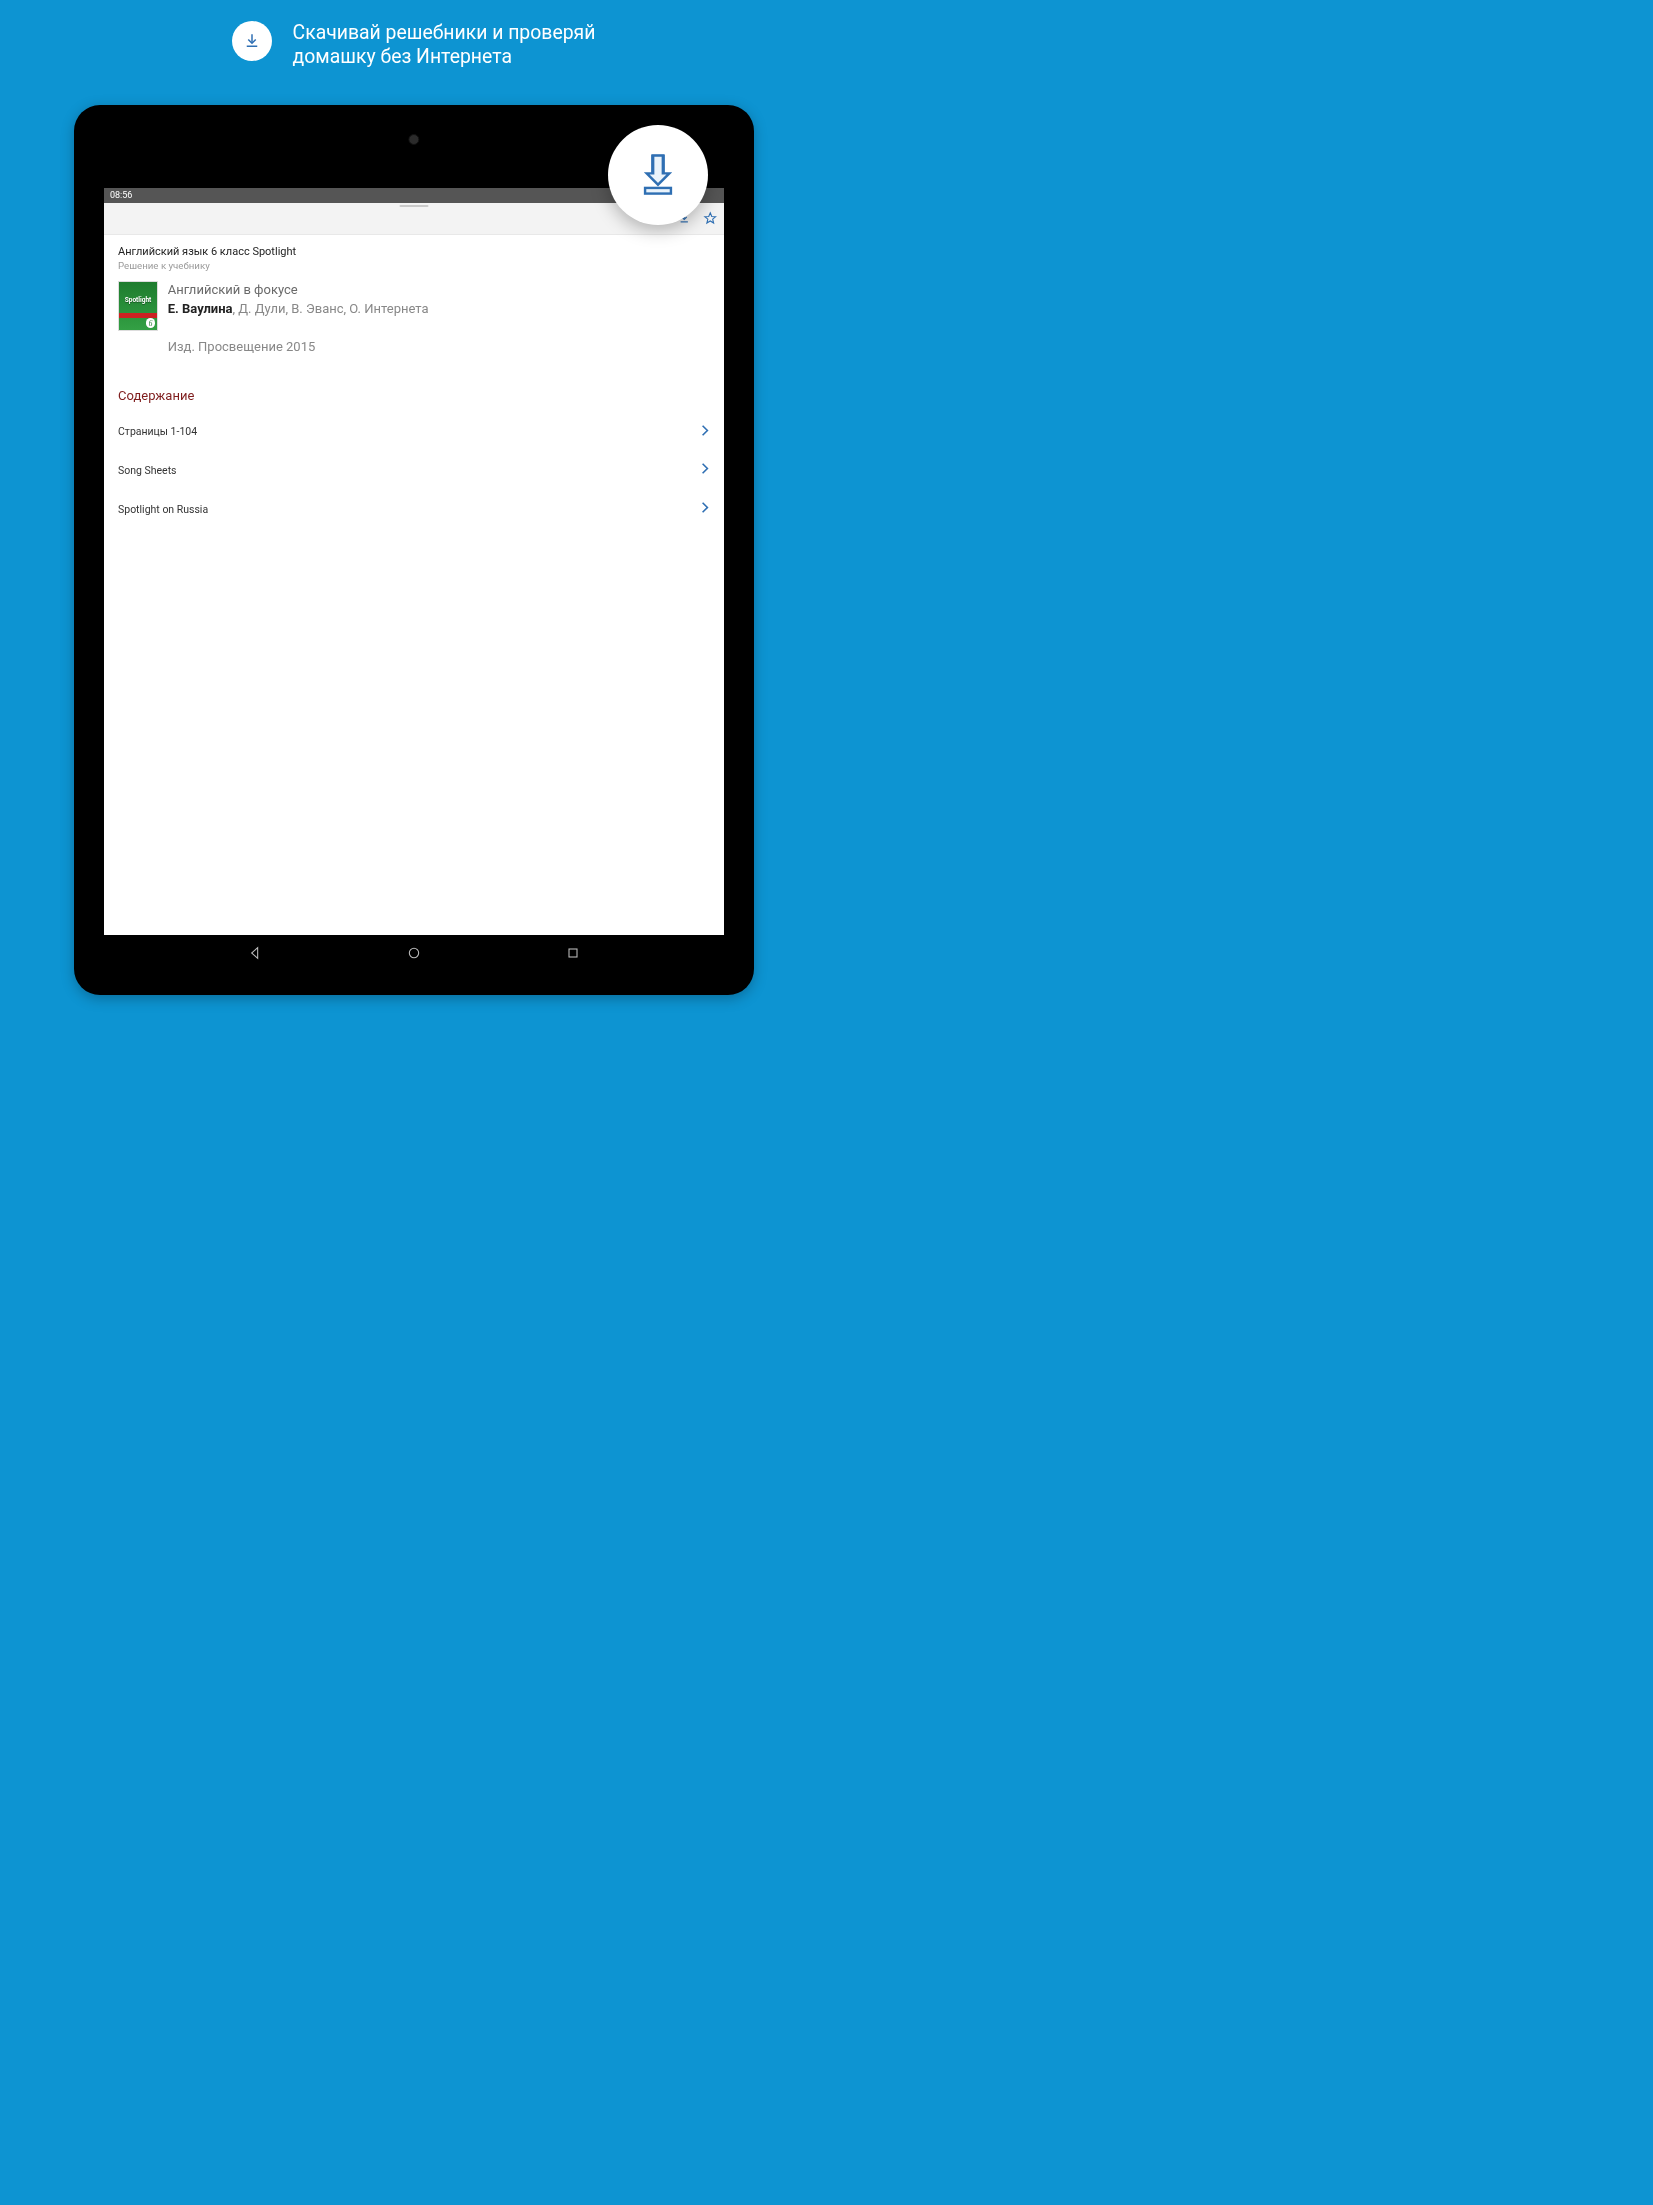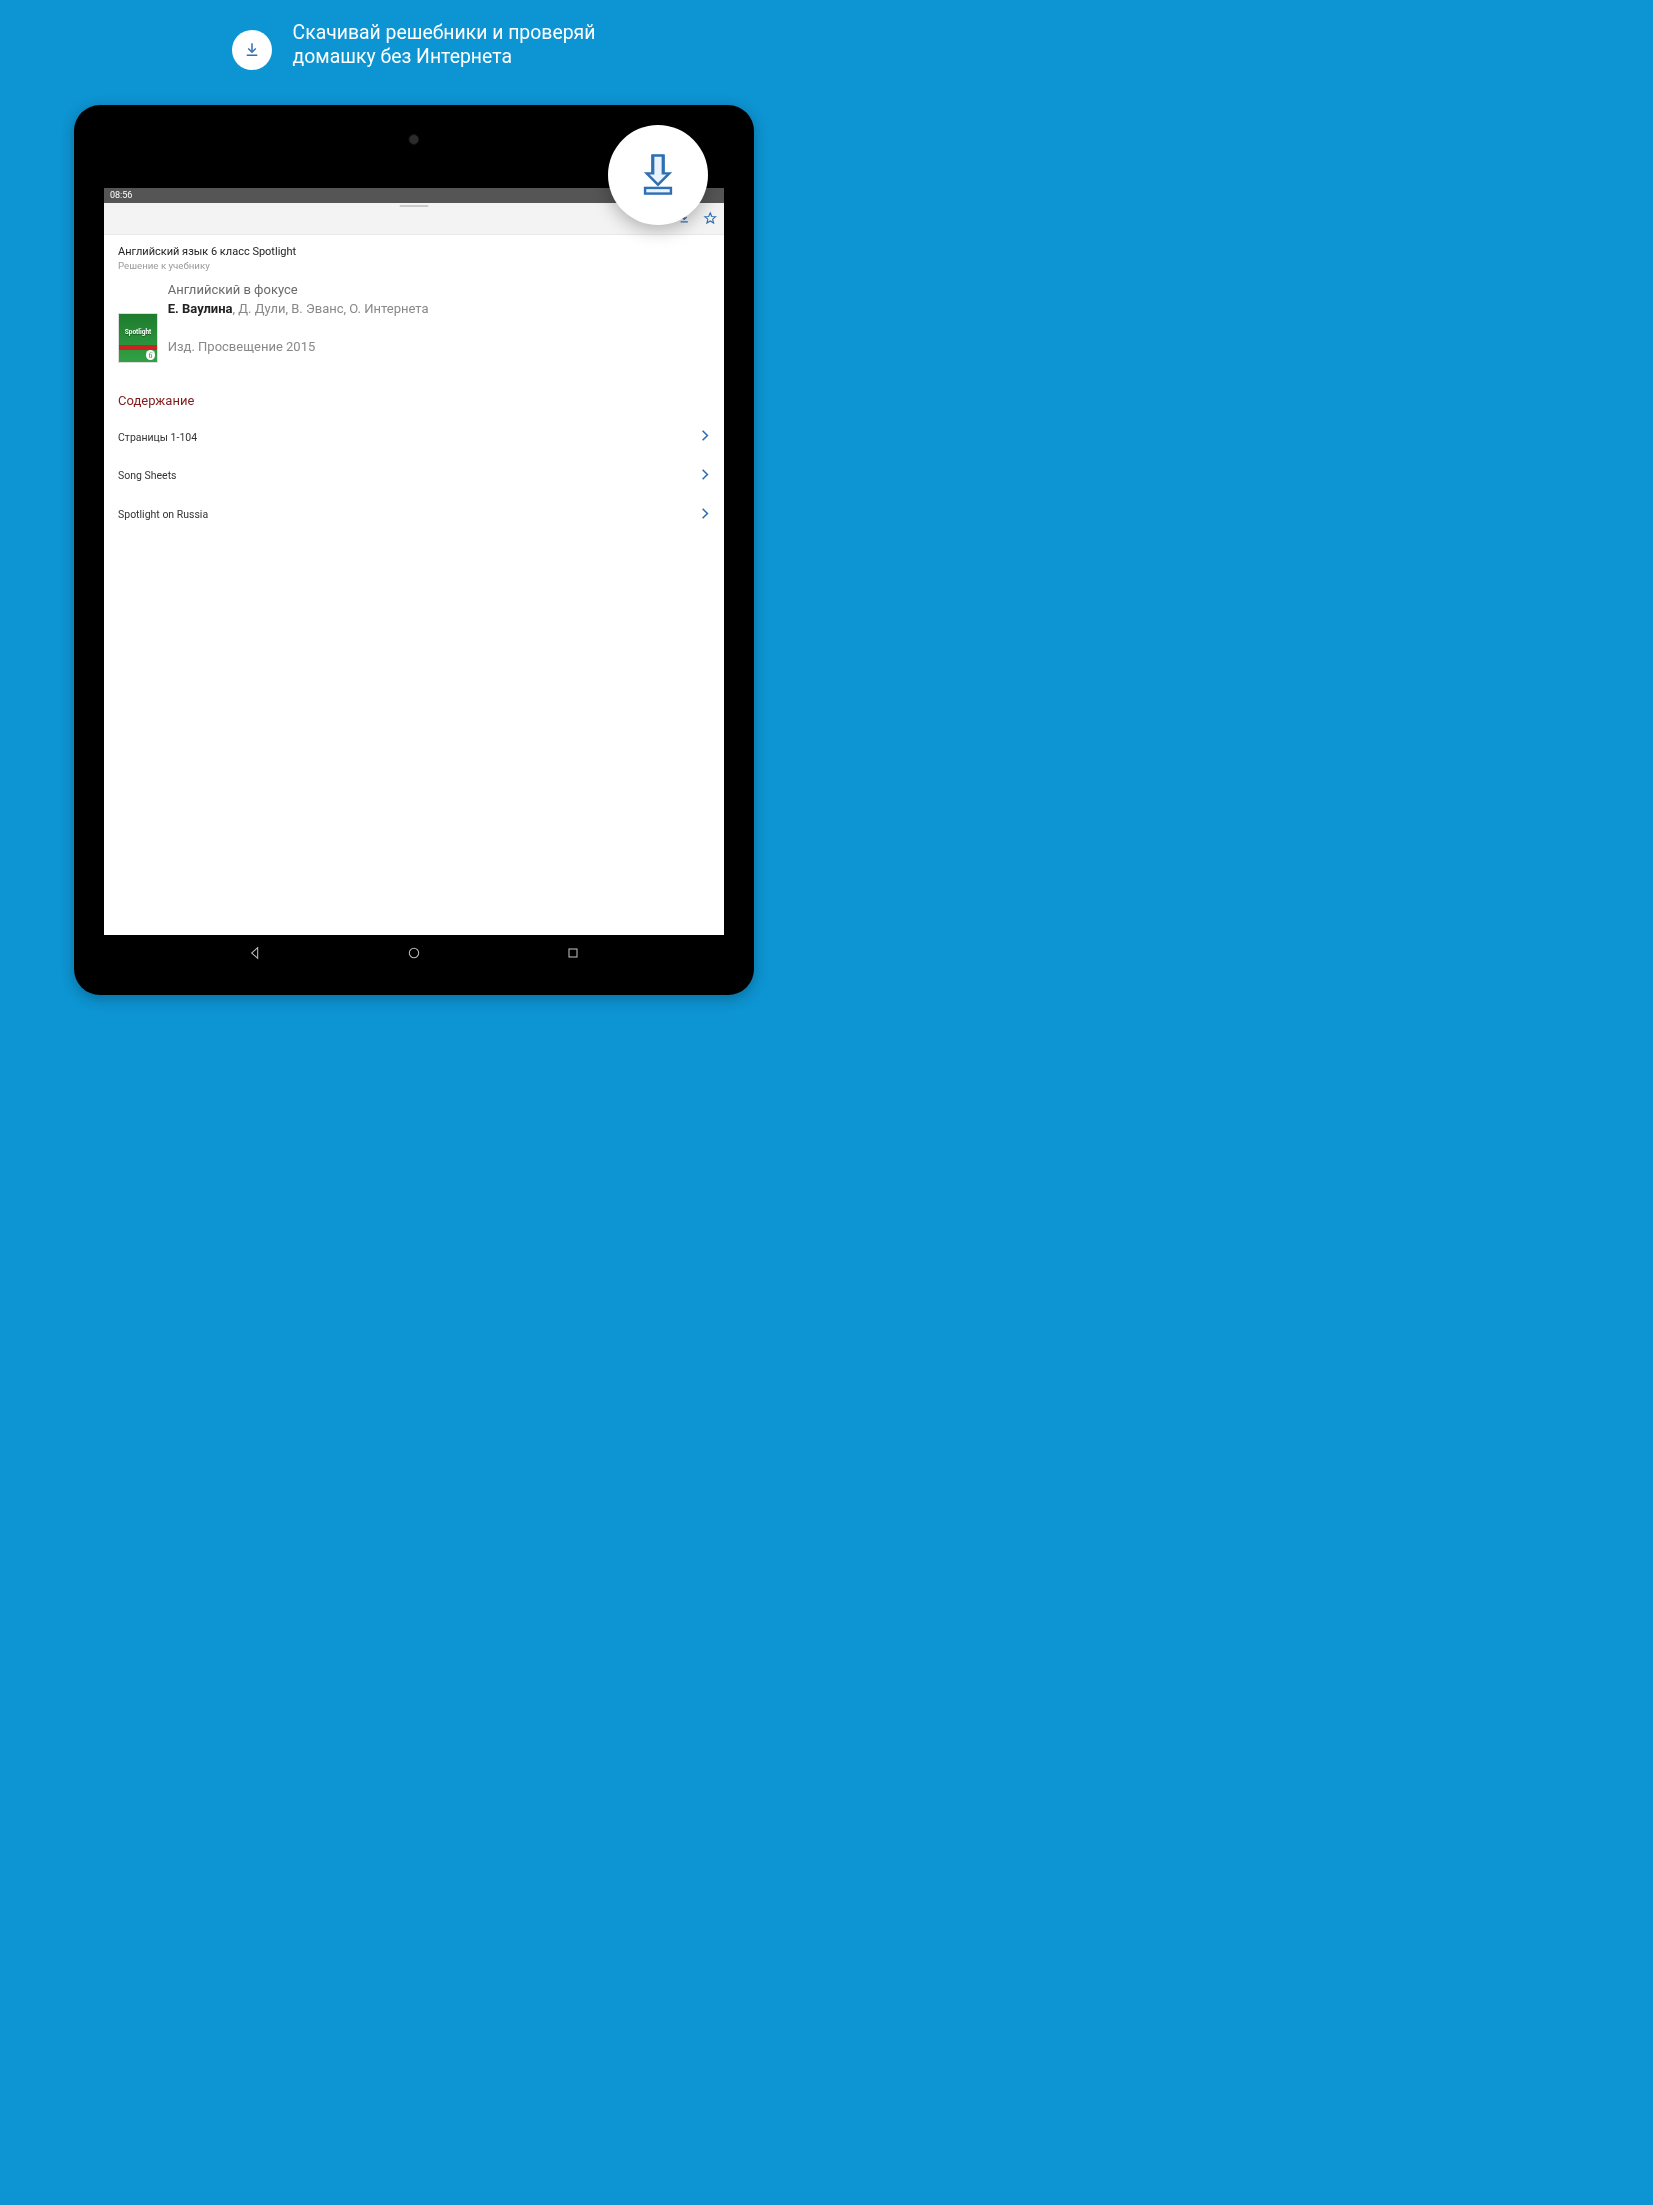--- a/index.html
+++ b/index.html
@@ -15,7 +15,7 @@
   
   .promo {
     display: flex;
-    align-items: flex-end;
+    align-items: flex-start;
     justify-content: center;
     gap: 21px;
     padding-top: 21px;

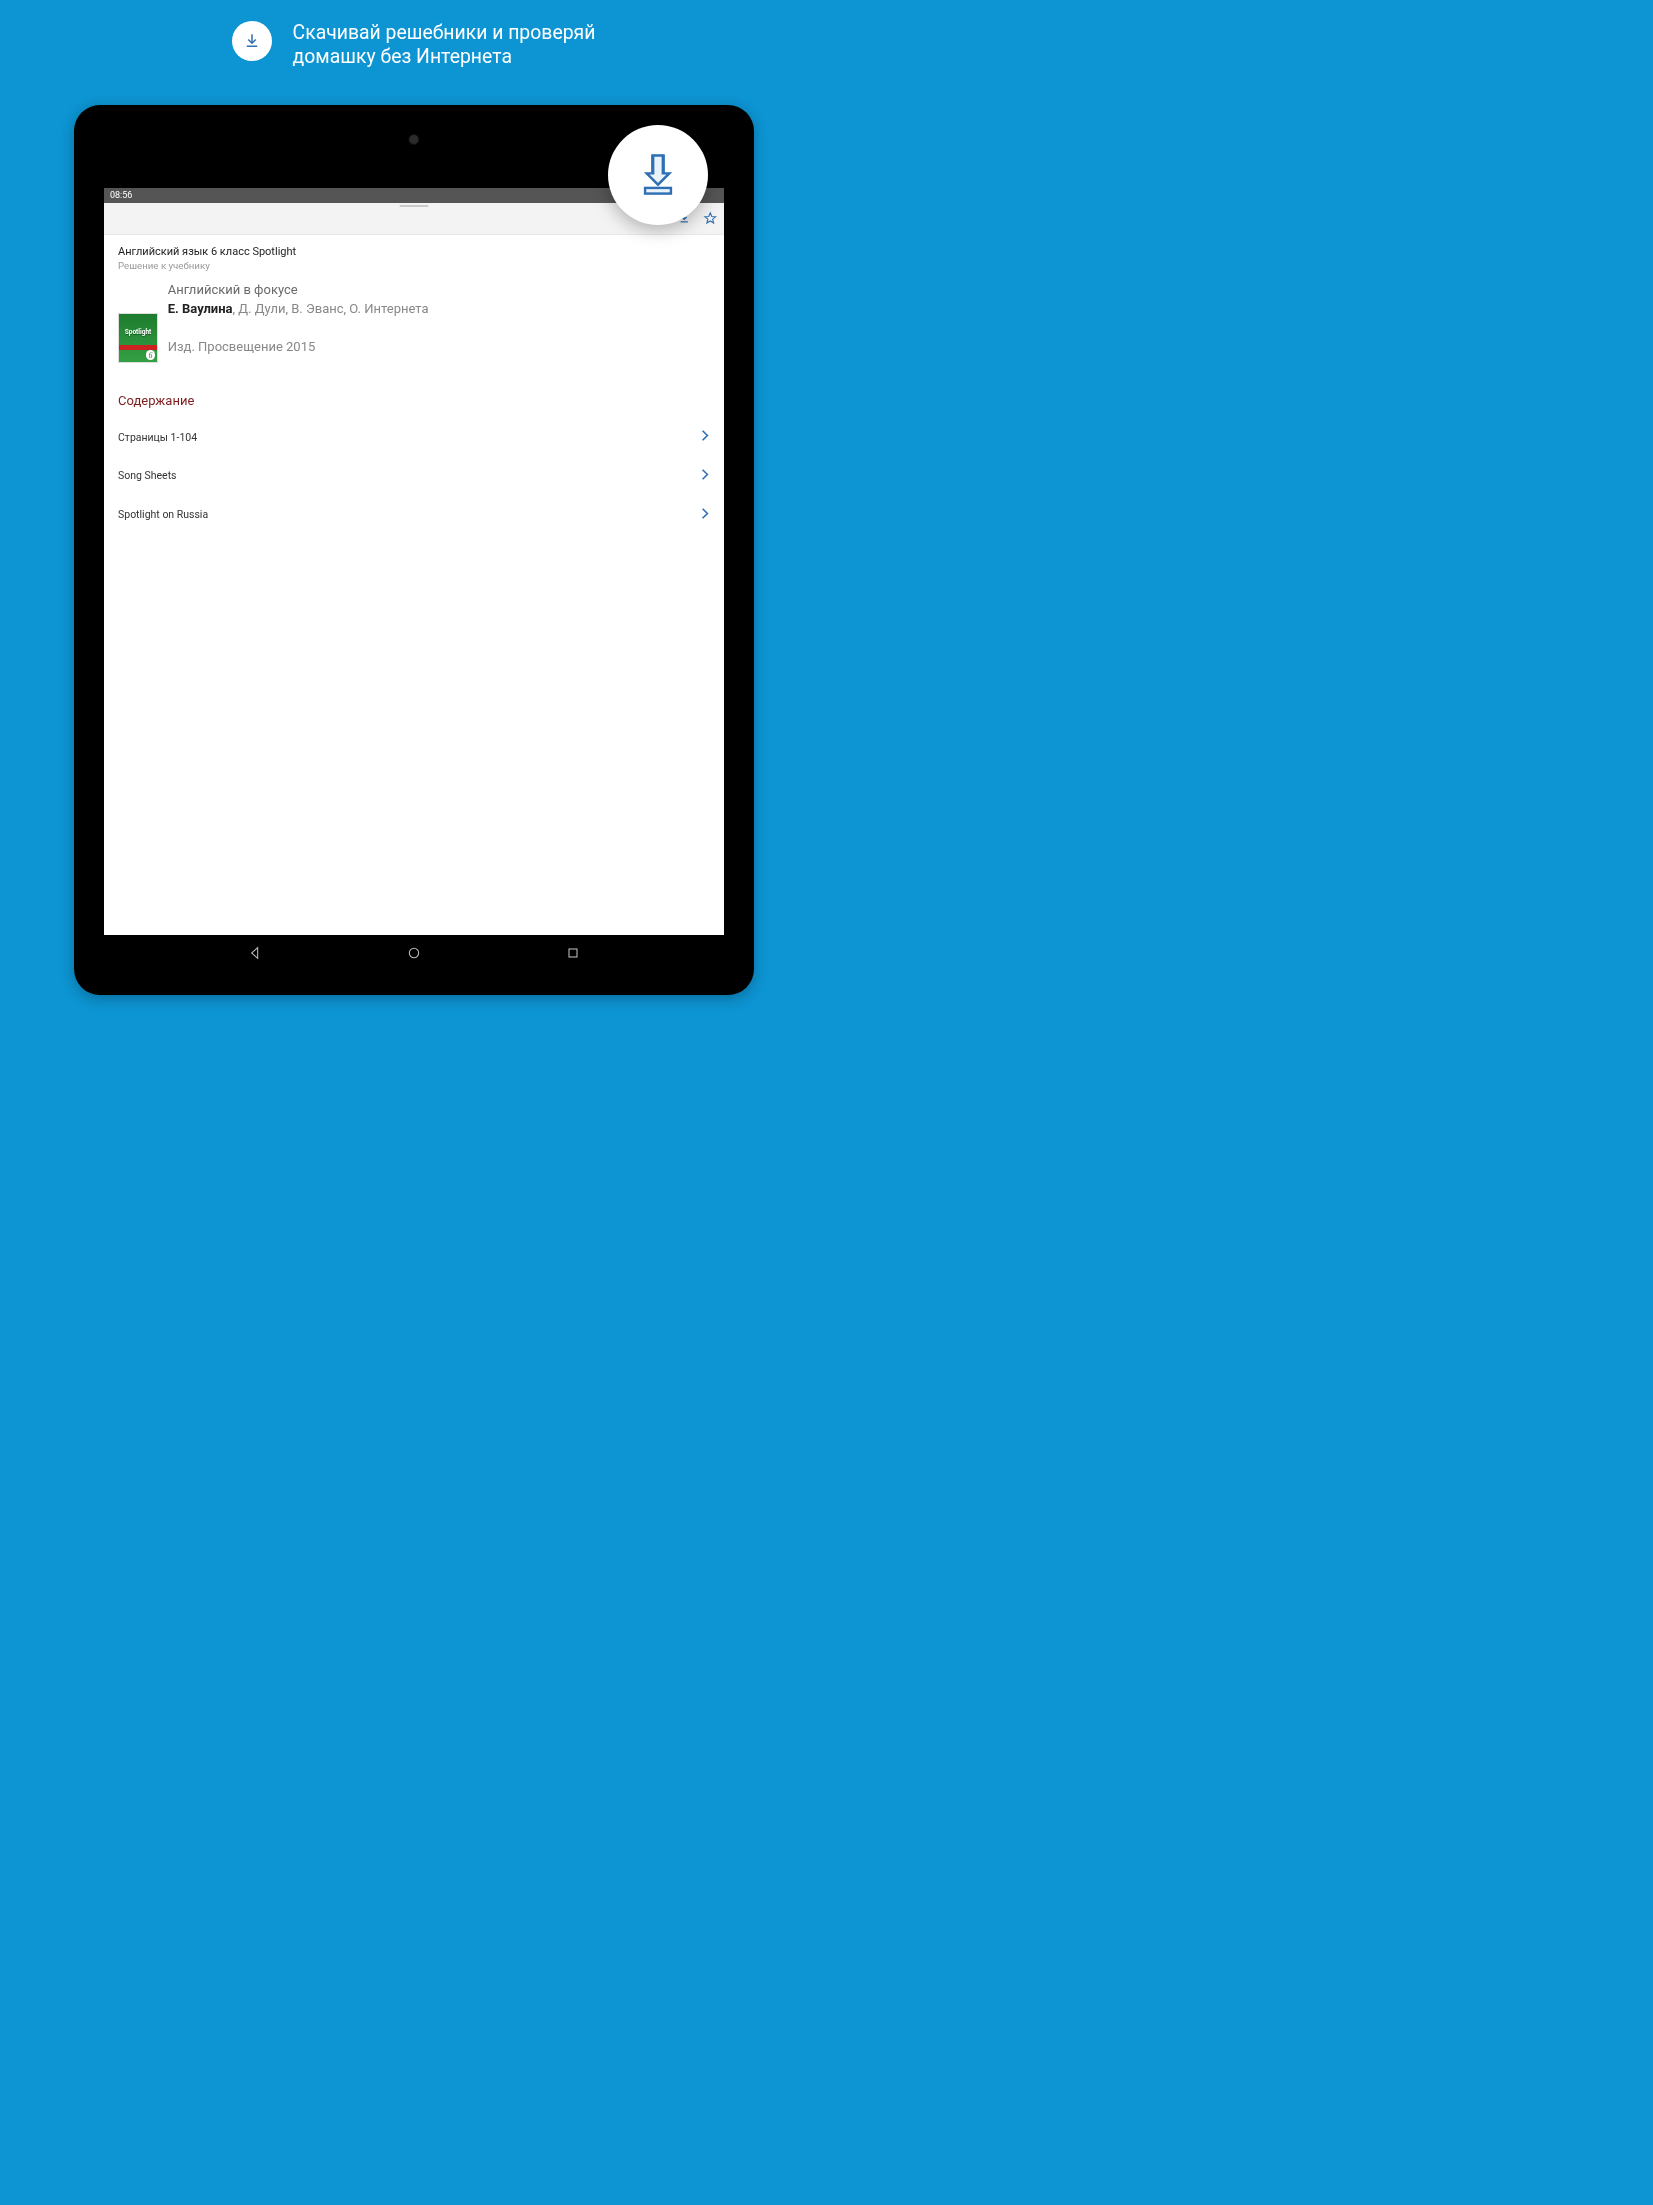--- a/index.html
+++ b/index.html
@@ -143,7 +143,6 @@
     background: linear-gradient(180deg,#1e7c2e 0%, #33a044 100%);
     position: relative;
     border:0.8px solid #ddd;
-    margin-top:32px;
   }
   .book-cover .stripe {
     position:absolute; top:31px; left:0; right:0; height:4.8px; background:#c22;

